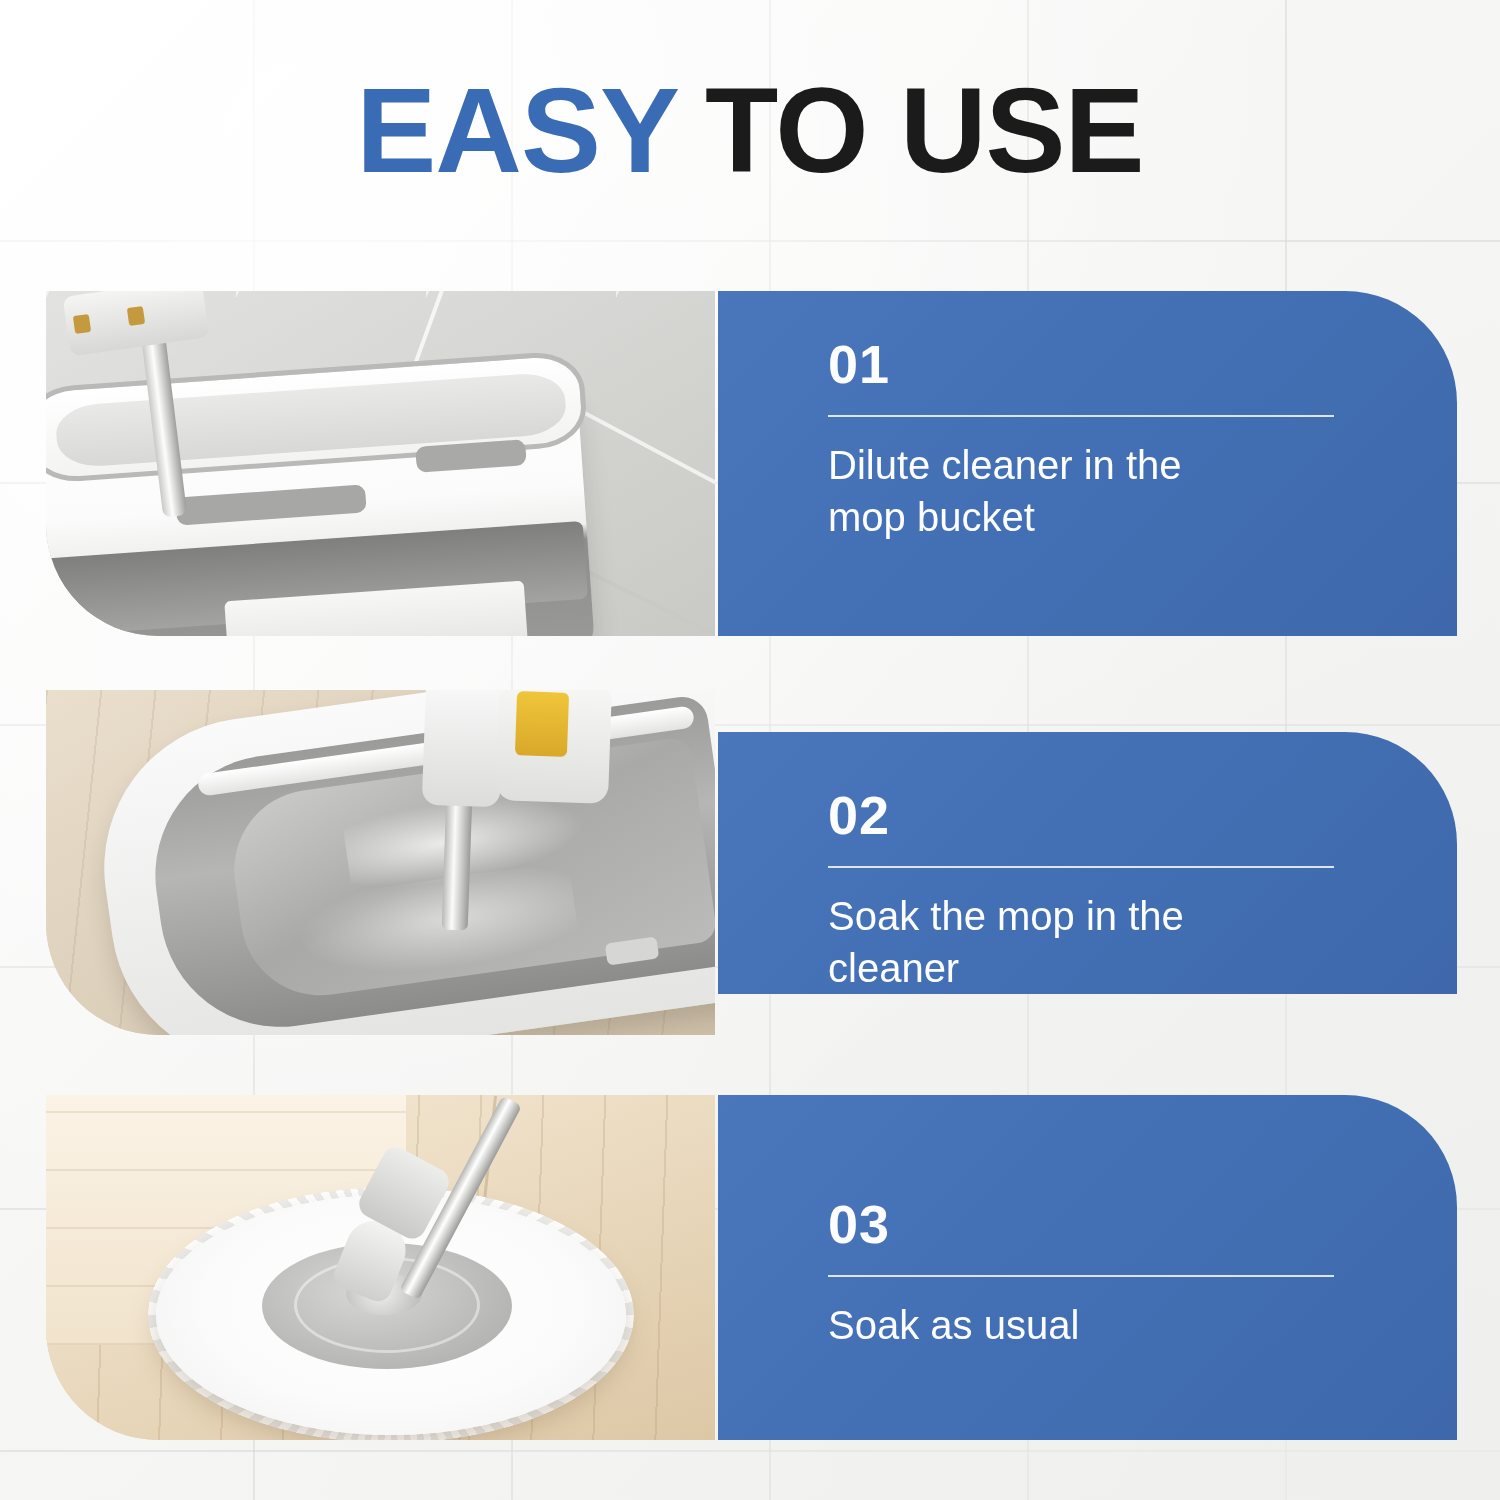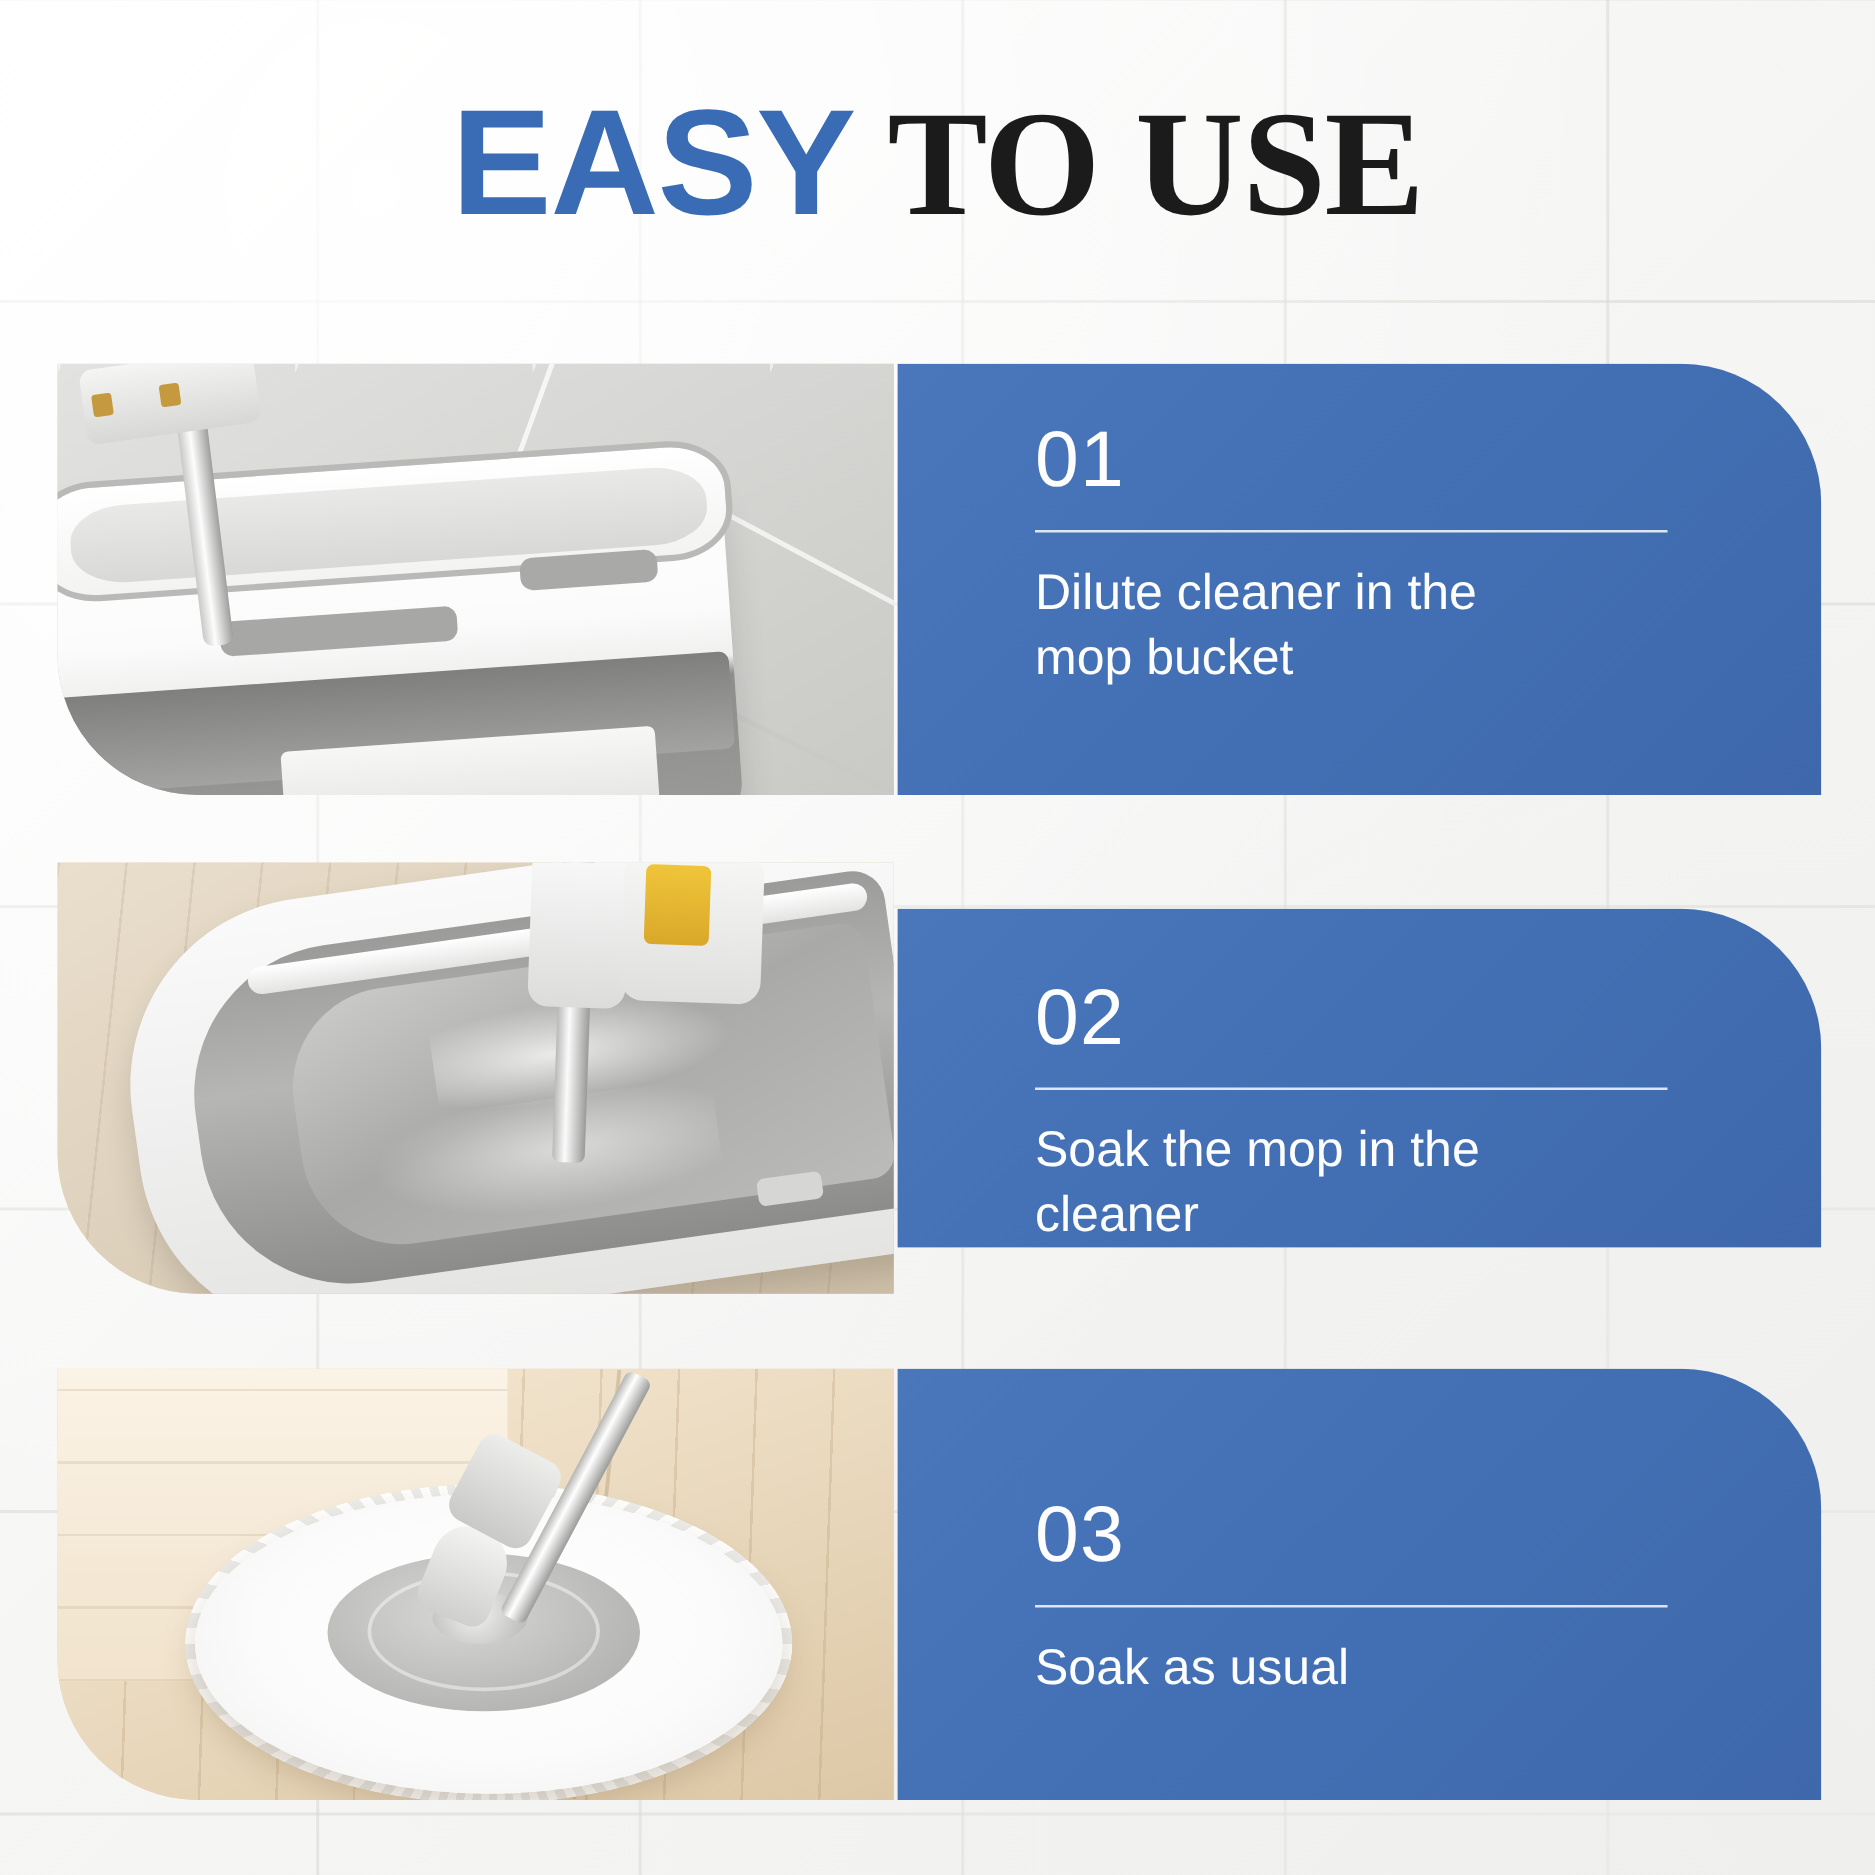--- a/index.html
+++ b/index.html
@@ -41,7 +41,7 @@
     z-index:5;
   }
   .headline .hl-blue{ color:#3a6cb5; }
-  .headline .hl-dark{ color:#1b1b1c;font-family:Liberation Serif, serif; }
+  .headline .hl-dark{ color:#1b1b1c; }
   .headline .sp{ display:inline-block; width:26px; }
 
   

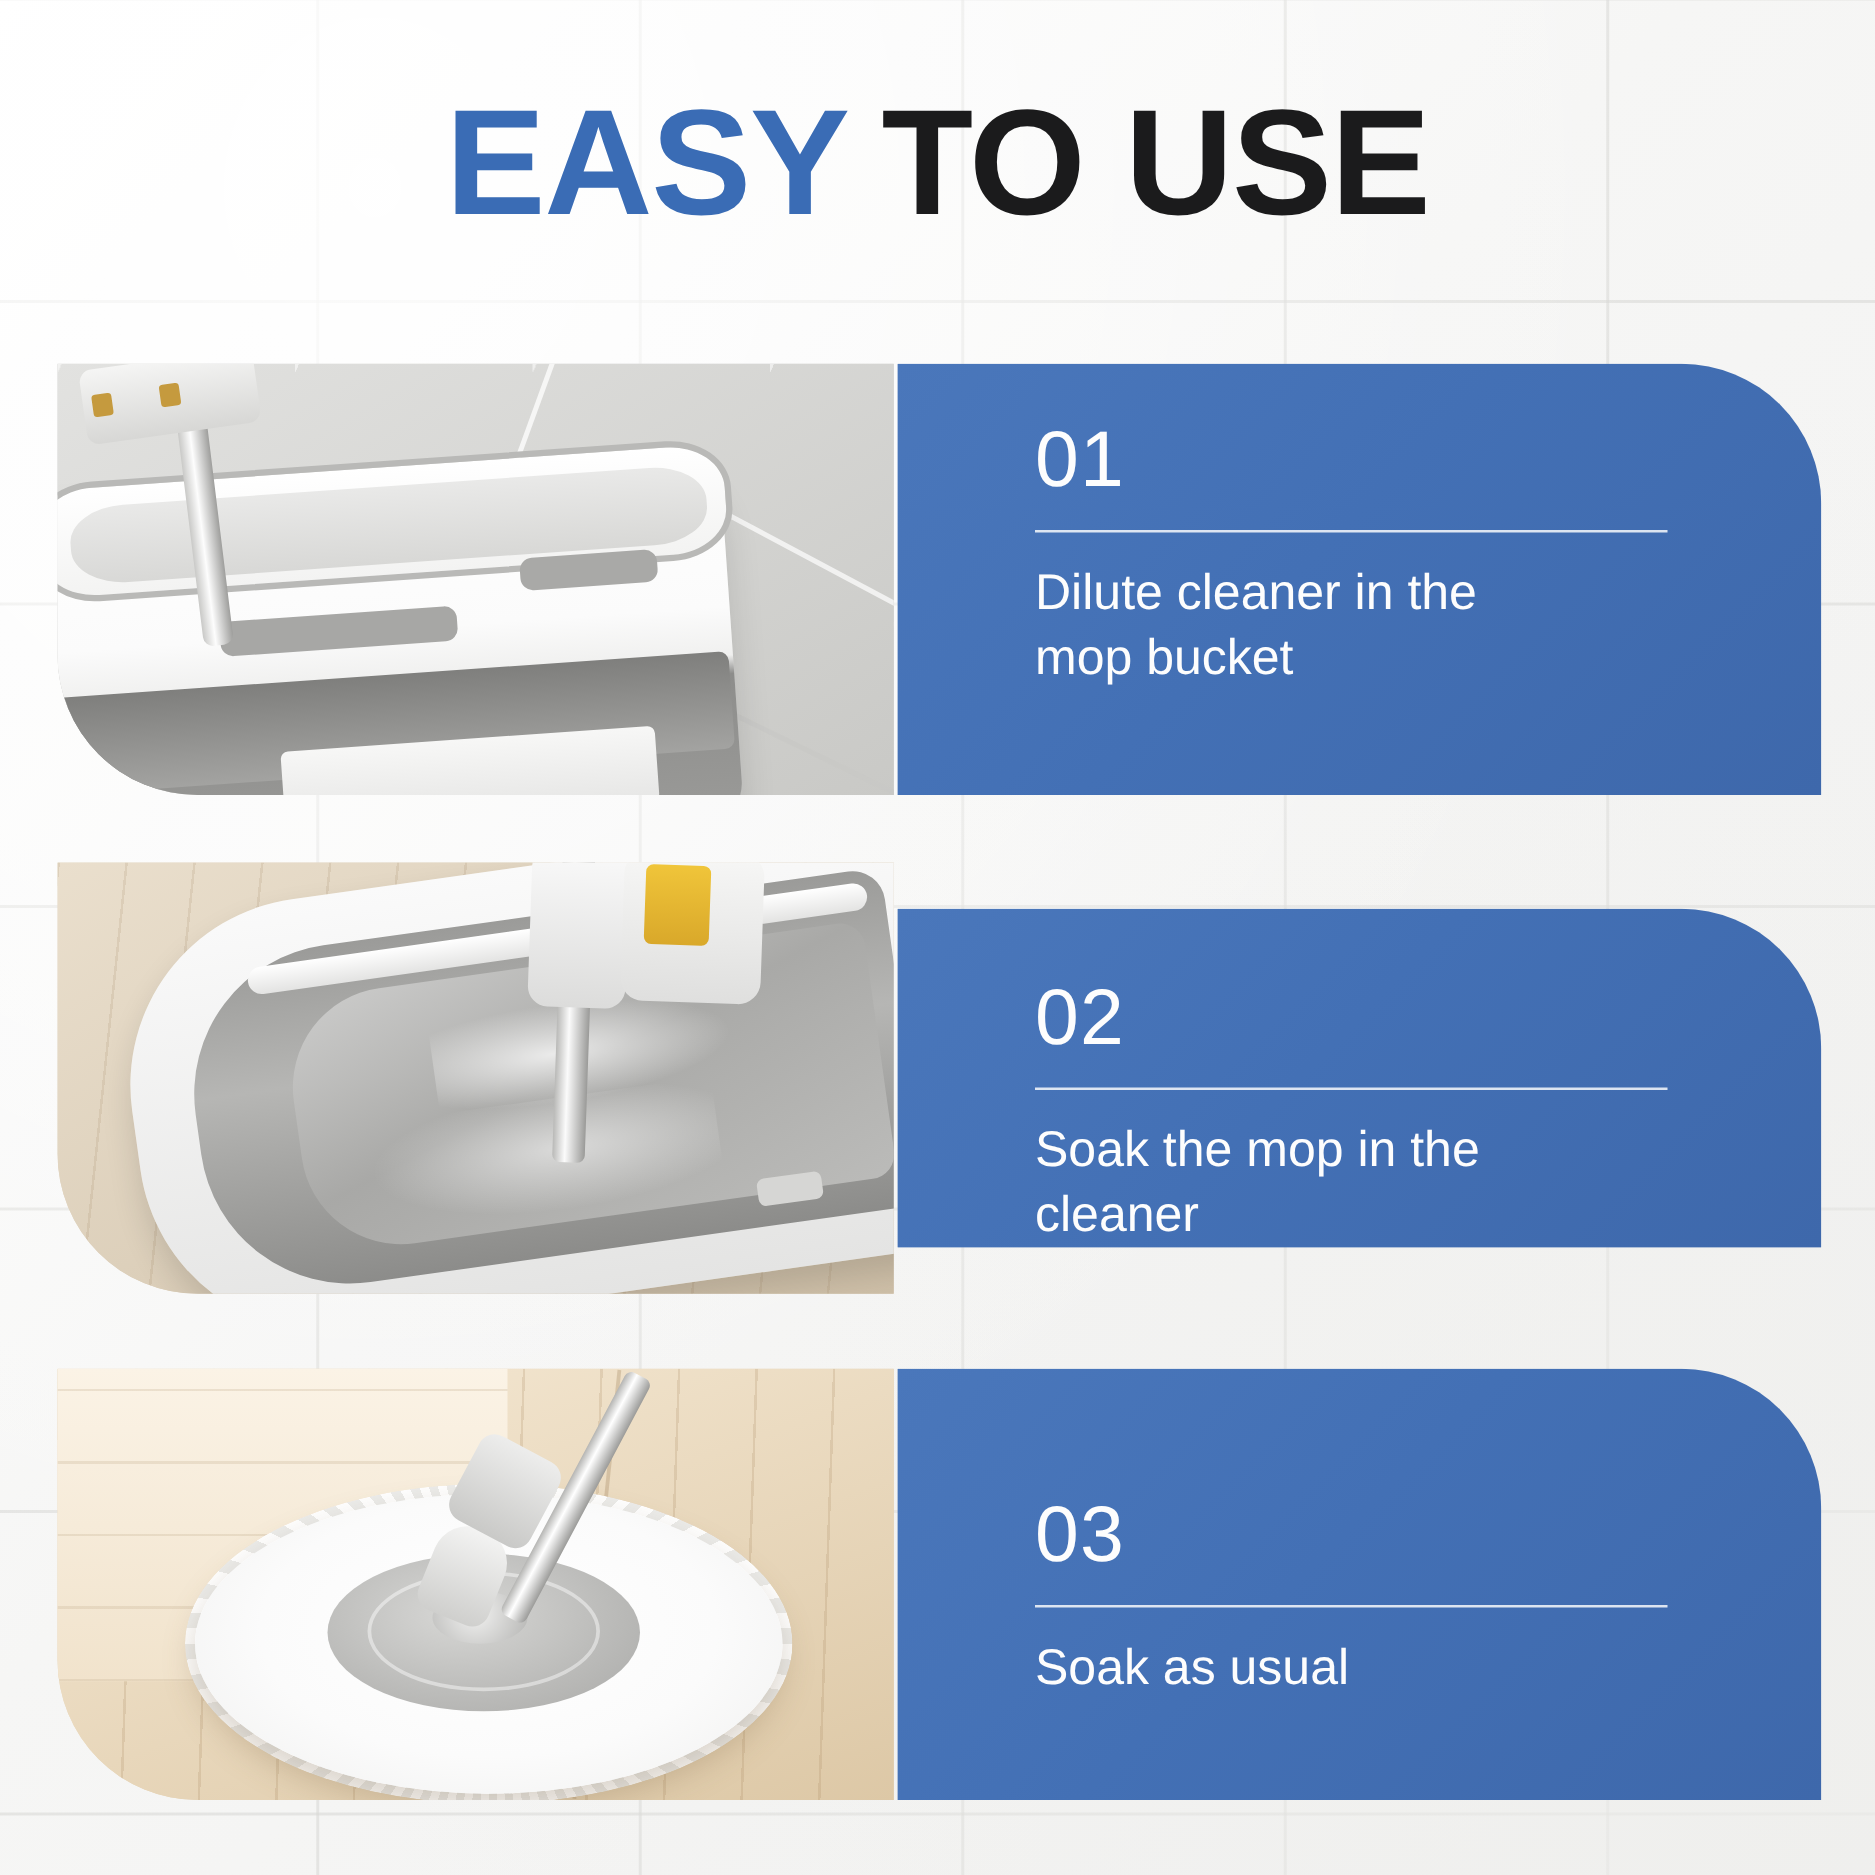--- a/index.html
+++ b/index.html
@@ -76,7 +76,7 @@
     color:#ffffff;
   }
   .step-num{
-    font-size:63px; font-weight:400; line-height:1;
+    font-size:54px; font-weight:700; line-height:1;
     letter-spacing:1px;
     color:#fdfdfd;
   }

